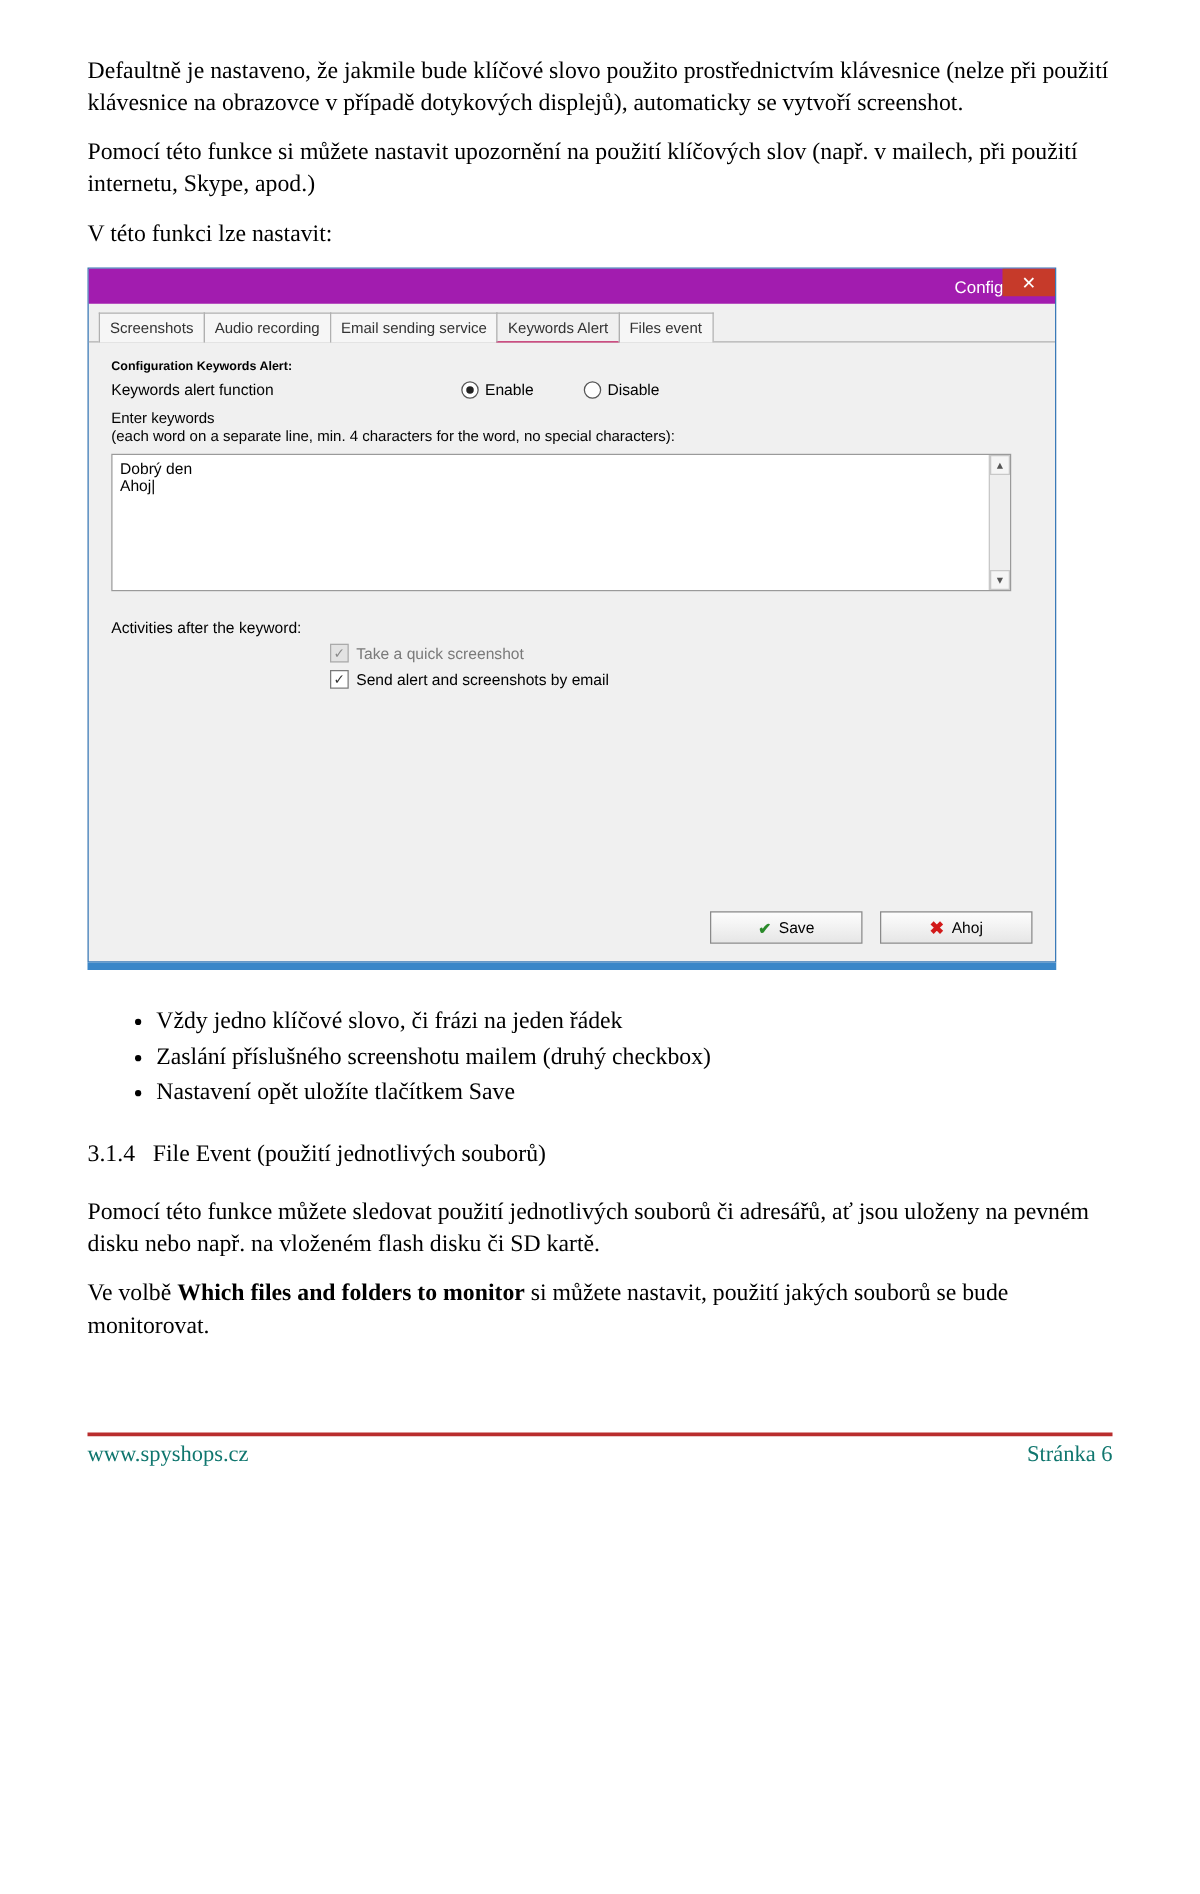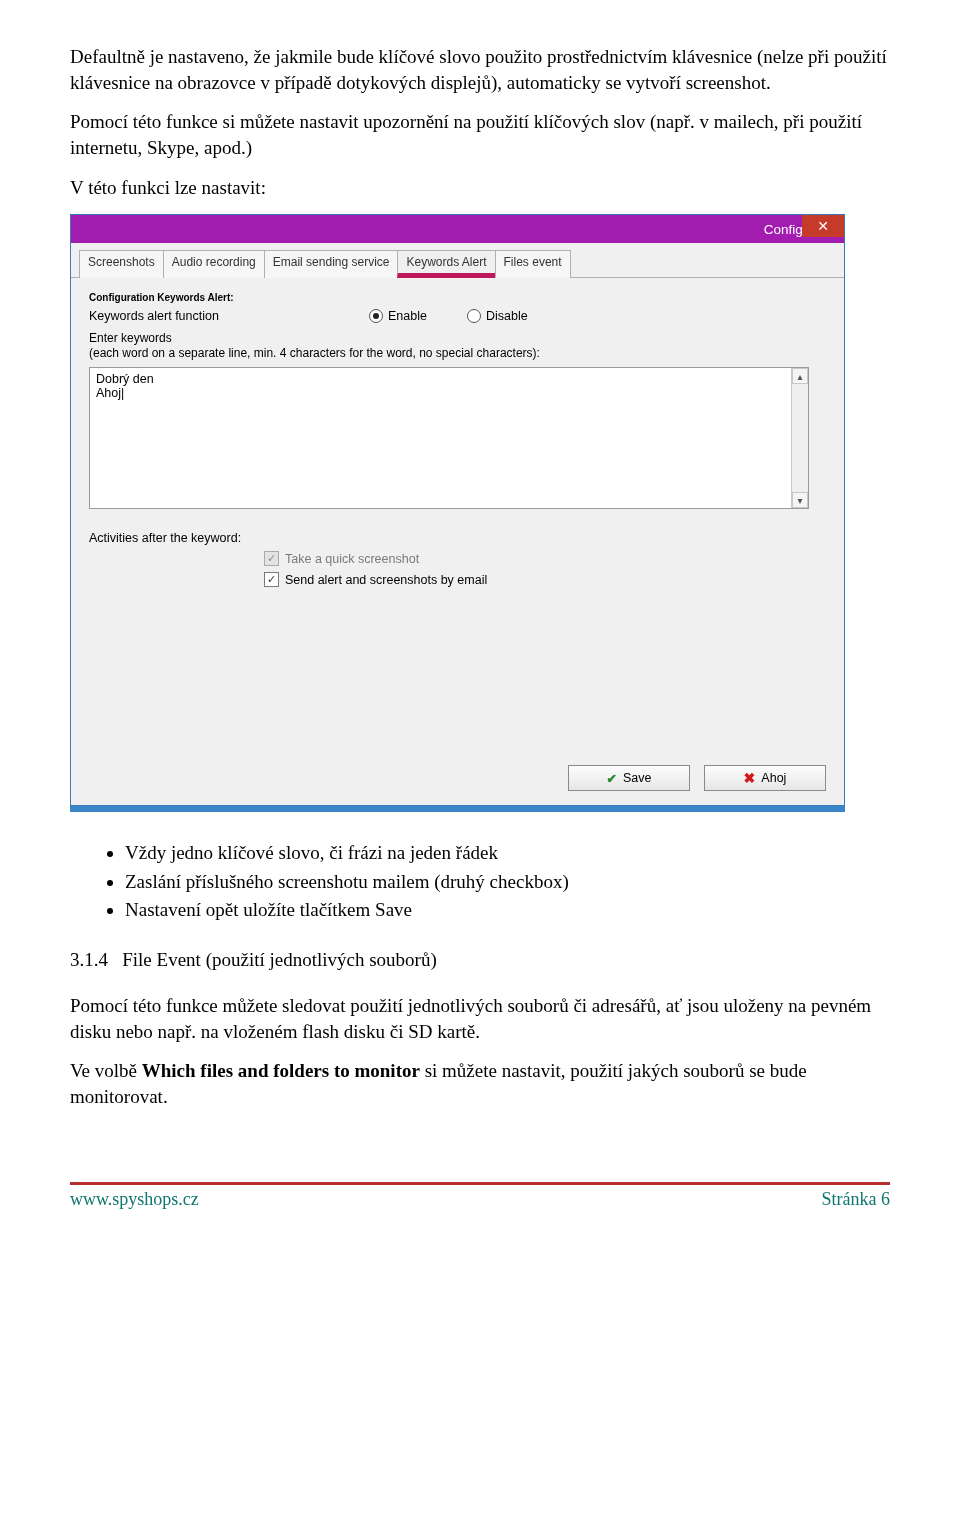--- a/index.html
+++ b/index.html
@@ -89,7 +89,7 @@
   .tab.active {
     background: #f0f0f0;
     font-weight: normal;
-    border-bottom: 5px solid #be185d;
+    border-bottom: 1px solid #be185d;
   }
   .inner {
     padding: 14px 18px 14px 18px;

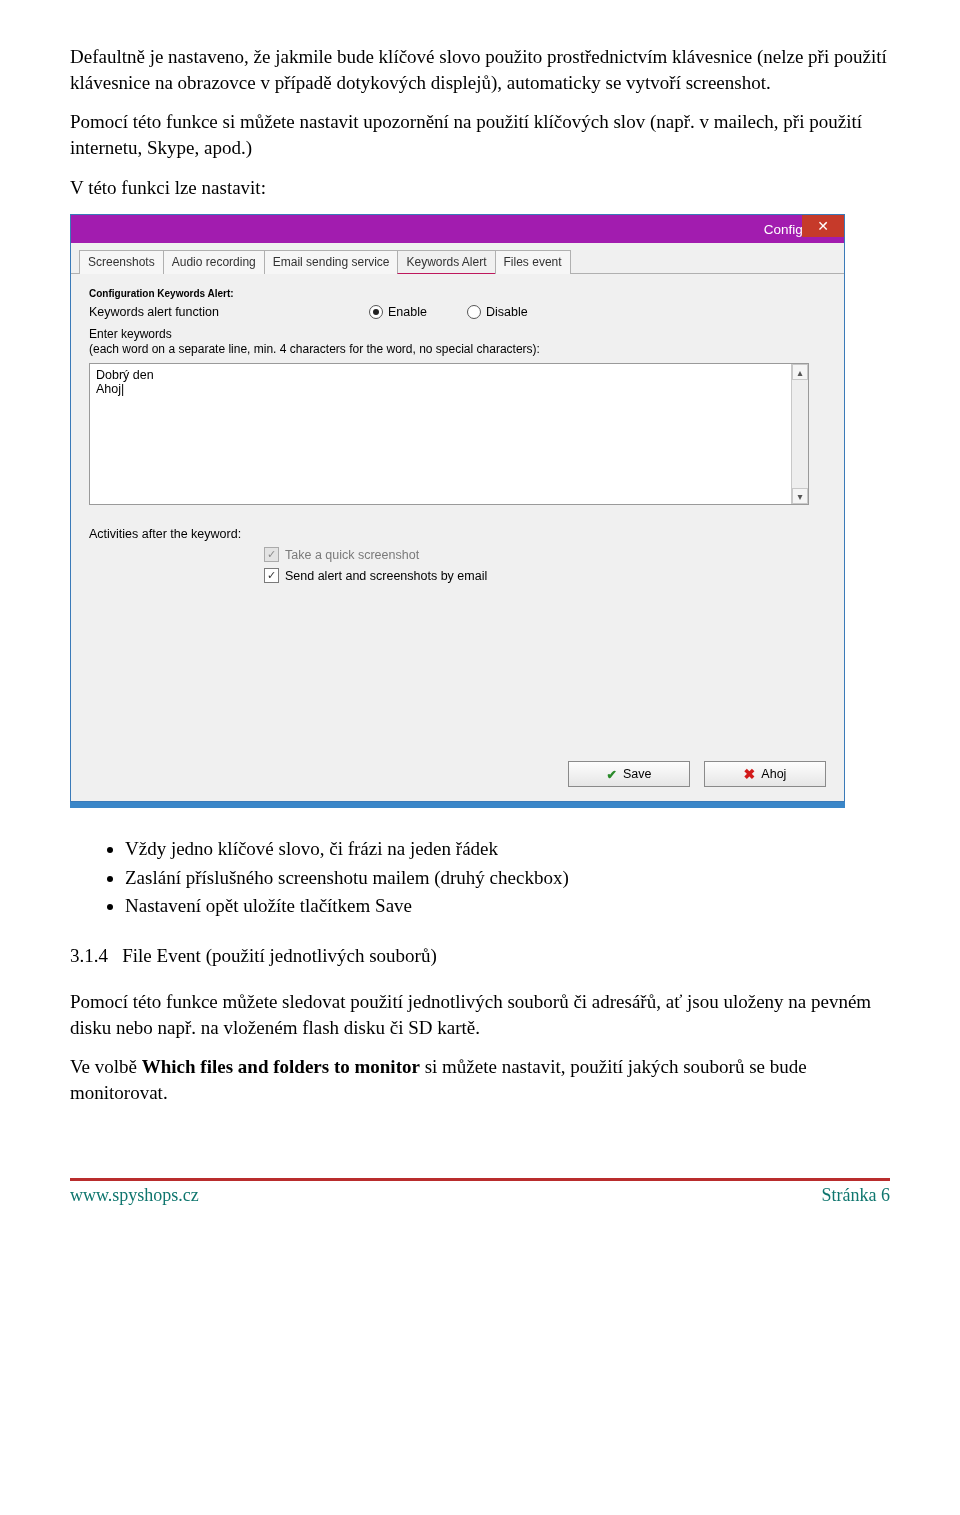--- a/index.html
+++ b/index.html
@@ -125,7 +125,7 @@
   .kw-box {
     margin-top: 6px;
     width: 720px;
-    height: 142px;
+    height: 110px;
     background: #fff;
     border: 1px solid #9a9a9a;
     padding: 4px 6px;

